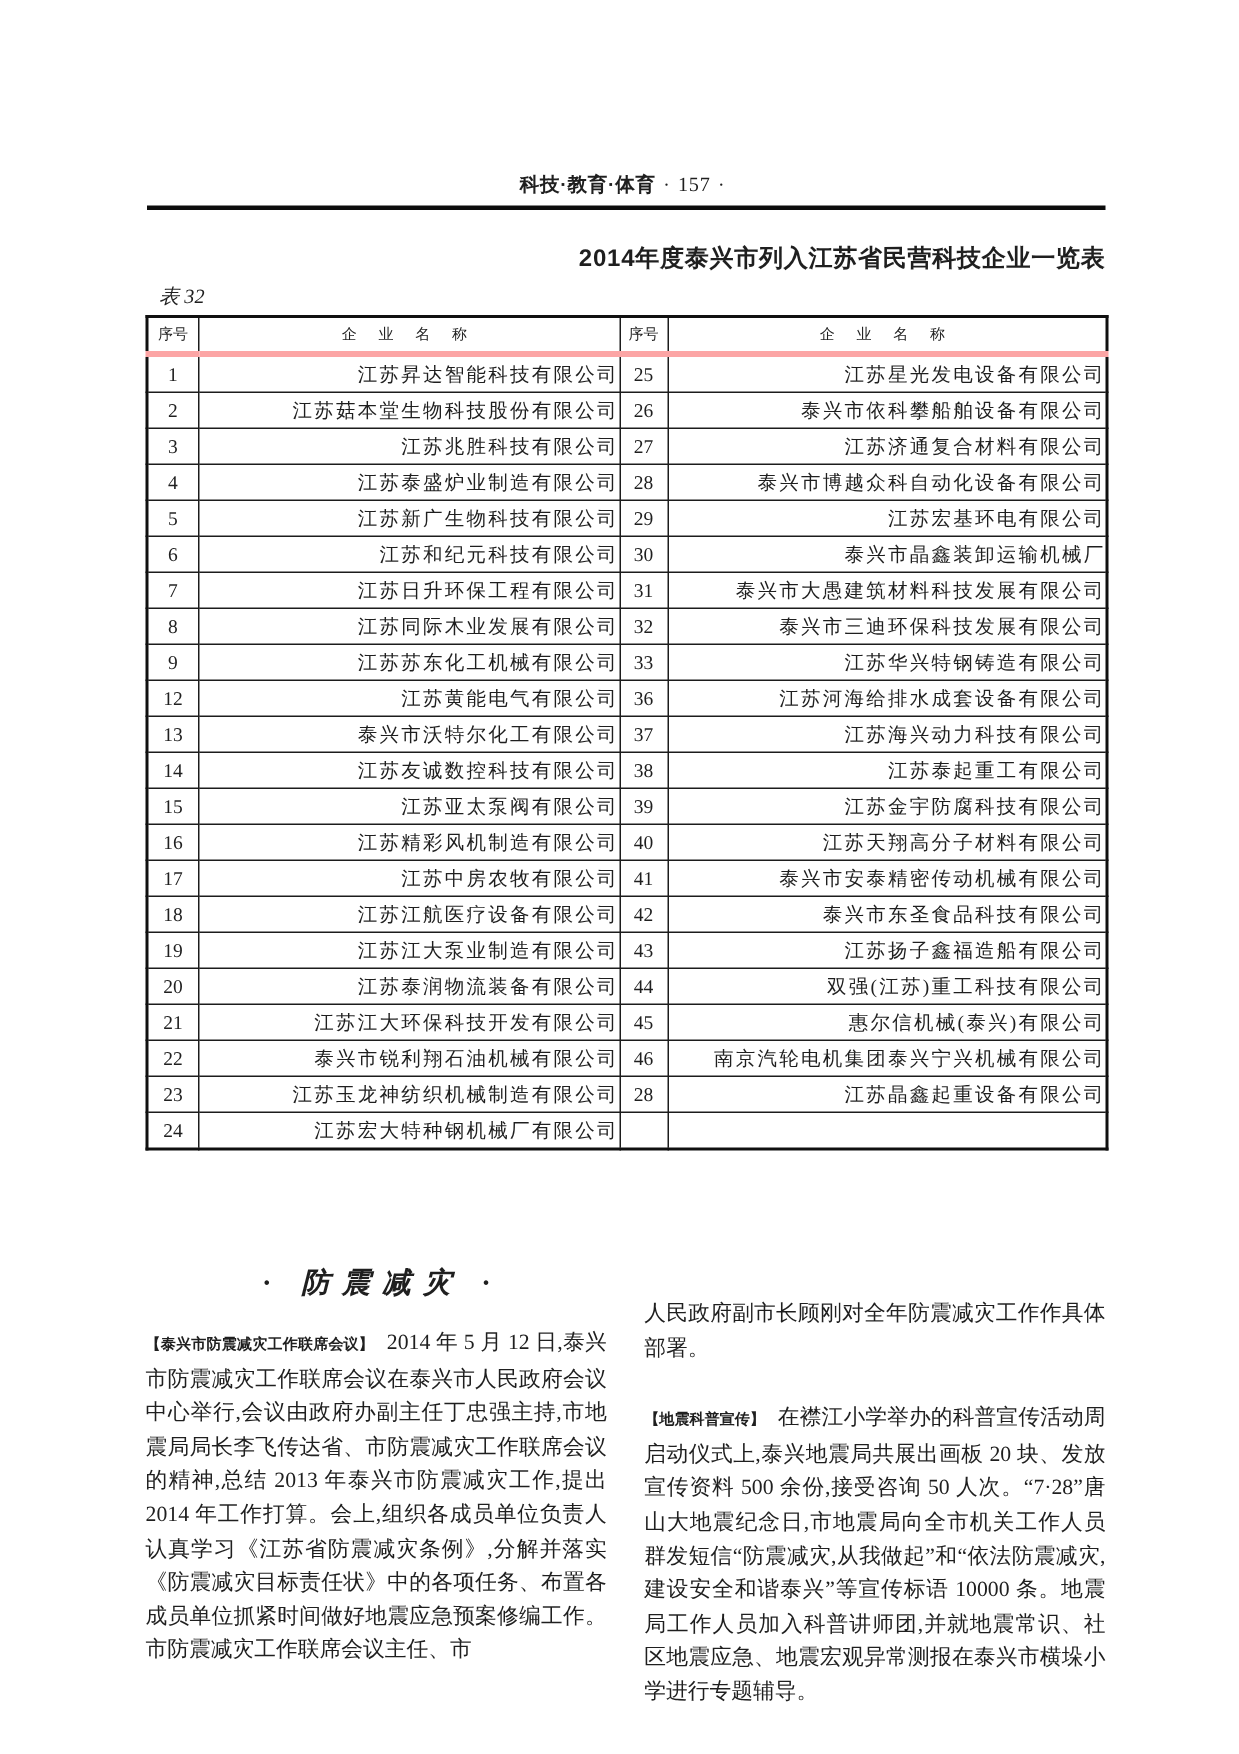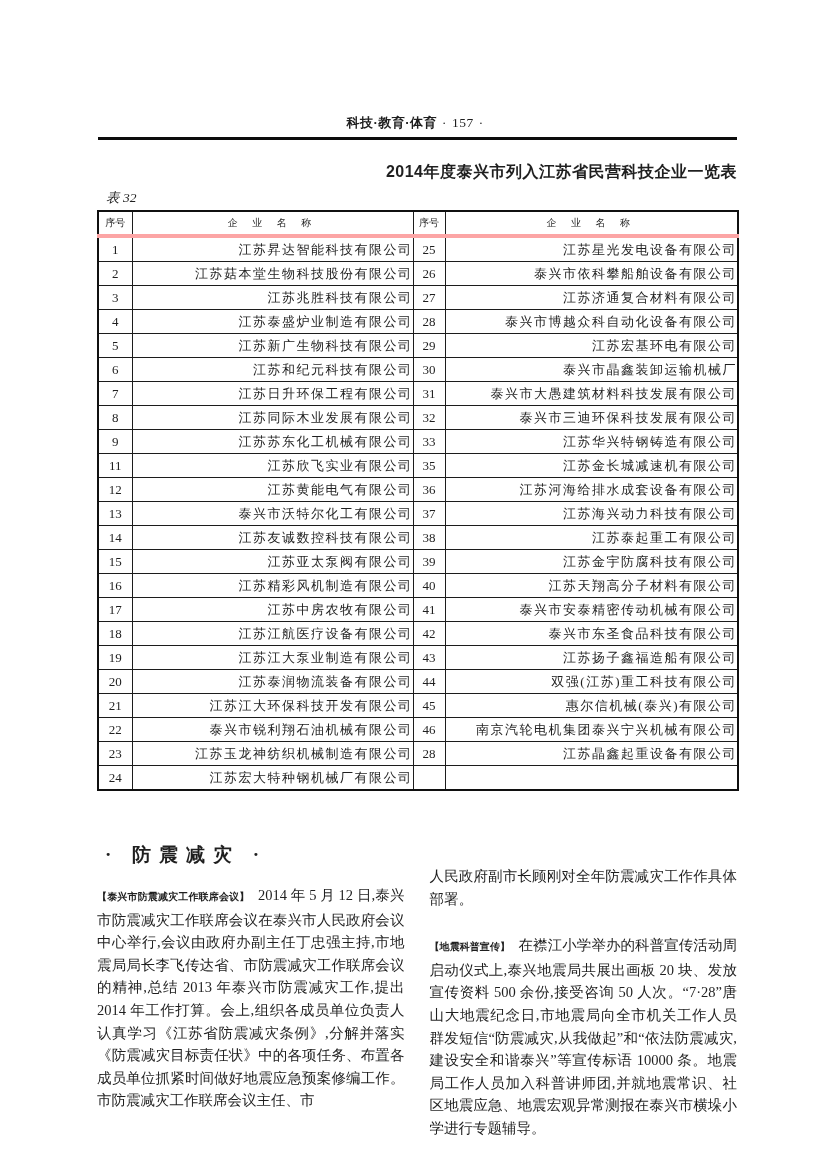--- a/index.html
+++ b/index.html
@@ -157,12 +157,6 @@
         <td class="name-cell">江苏华兴特钢铸造有限公司</td>
       </tr>
       <tr>
-        <td class="no-cell">11</td>
-        <td class="name-cell">江苏欣飞实业有限公司</td>
-        <td class="no-cell">35</td>
-        <td class="name-cell">江苏金长城减速机有限公司</td>
-      </tr>
-      <tr>
         <td class="no-cell">12</td>
         <td class="name-cell">江苏黄能电气有限公司</td>
         <td class="no-cell">36</td>

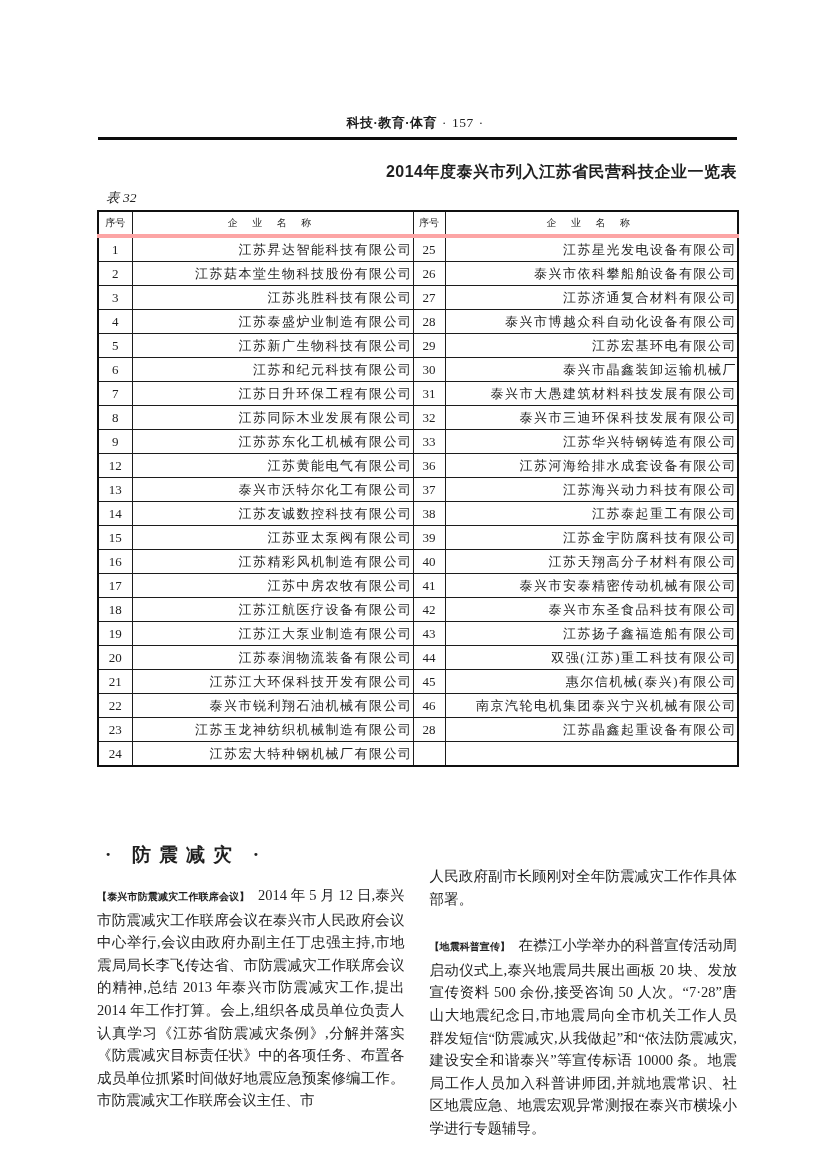--- a/index.html
+++ b/index.html
@@ -61,7 +61,7 @@
   }
   .text-col { width:308px; }
   .section-heading {
-    font-weight:600;
+    text-align:center; font-style:italic; font-weight:600;
     font-size:19px; letter-spacing:8px;
     padding:25px 0 16px 8px; white-space:nowrap;
   }

